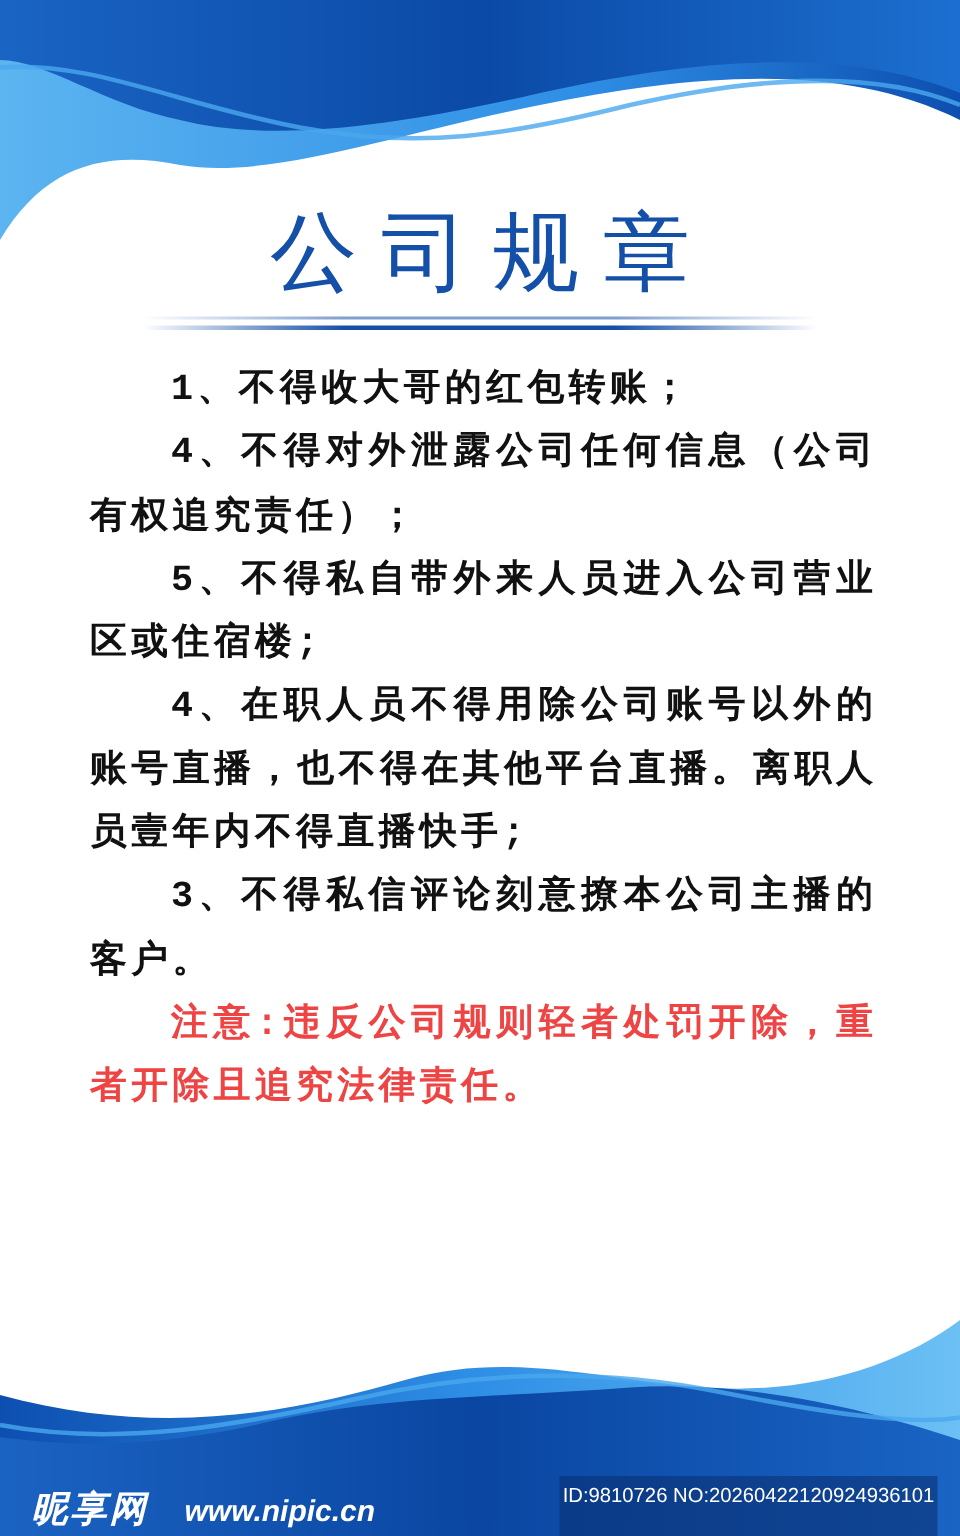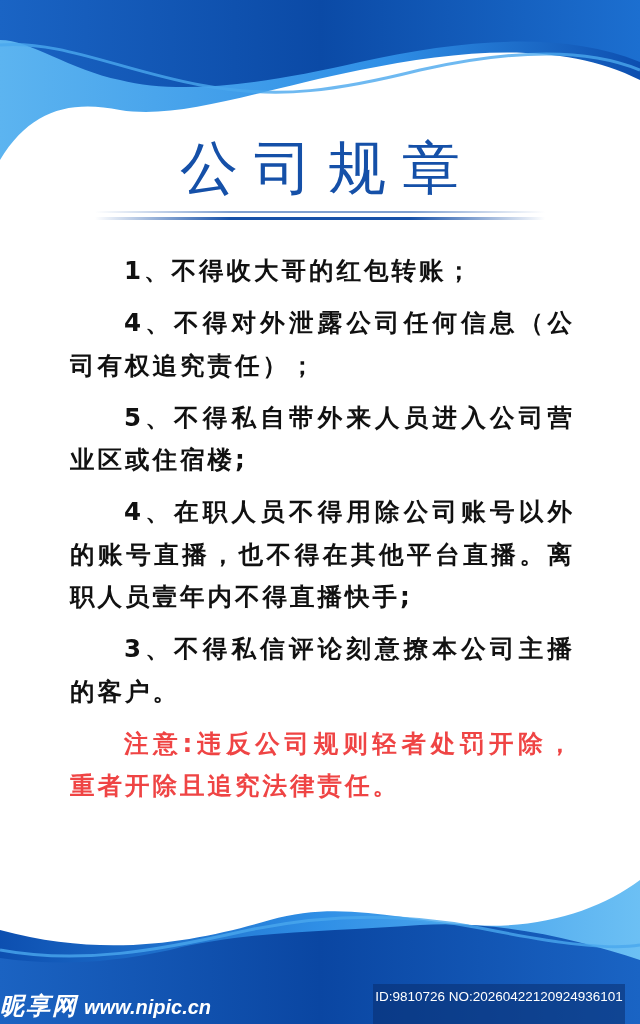--- a/index.html
+++ b/index.html
@@ -26,7 +26,7 @@
       font-size: 24.5px; font-weight: bold; color: #111111;
       line-height: 42.3px; letter-spacing: 3px;
     }
-    .rule-item { text-indent: 54px; margin: 10px; text-align: justify; }
+    .rule-item { text-indent: 54px; margin: 0; text-align: justify; font-family: Liberation Mono, monospace; }
     .warning { color: #ef4444; }
     .footer-logo {
       position: absolute; left: 0; top: 990px; z-index: 3;

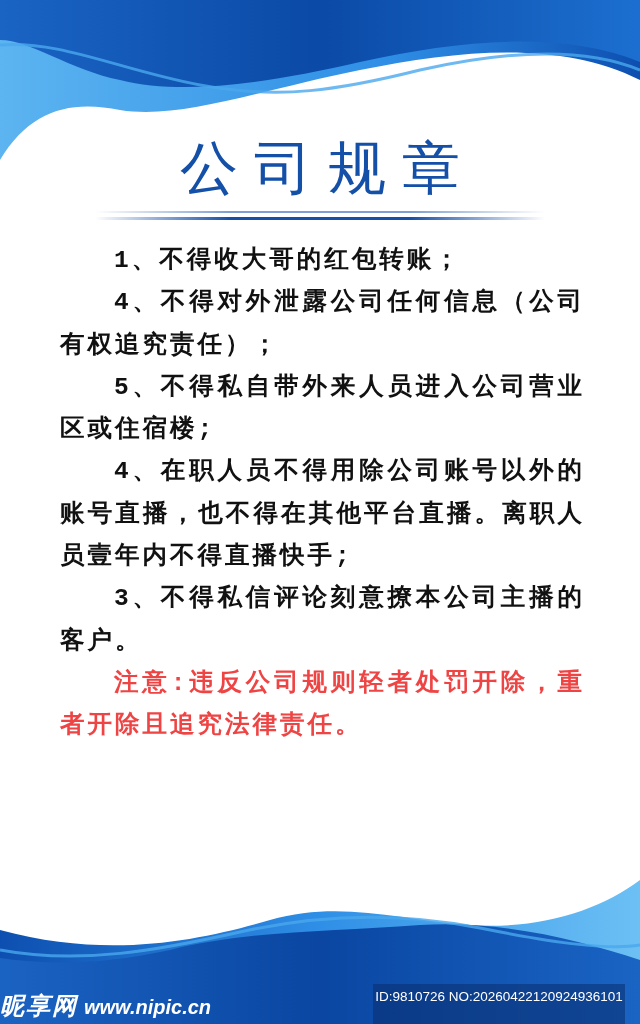--- a/index.html
+++ b/index.html
@@ -29,9 +29,9 @@
     .rule-item { text-indent: 54px; margin: 0; text-align: justify; font-family: Liberation Mono, monospace; }
     .warning { color: #ef4444; }
     .footer-logo {
-      position: absolute; left: 0; top: 990px; z-index: 3;
+      position: absolute; left: 21px; top: 990px; z-index: 3;
       color: #ffffff; font-size: 22px; font-weight: bold; font-style: italic;
-      display: flex; align-items: baseline; gap: 6px;
+      display: flex; align-items: baseline; gap: 24px;
     }
     .footer-logo .cn { font-size: 24px; letter-spacing: 2px; }
     .footer-logo .url { font-size: 20px; font-family: "Liberation Sans", sans-serif; }

